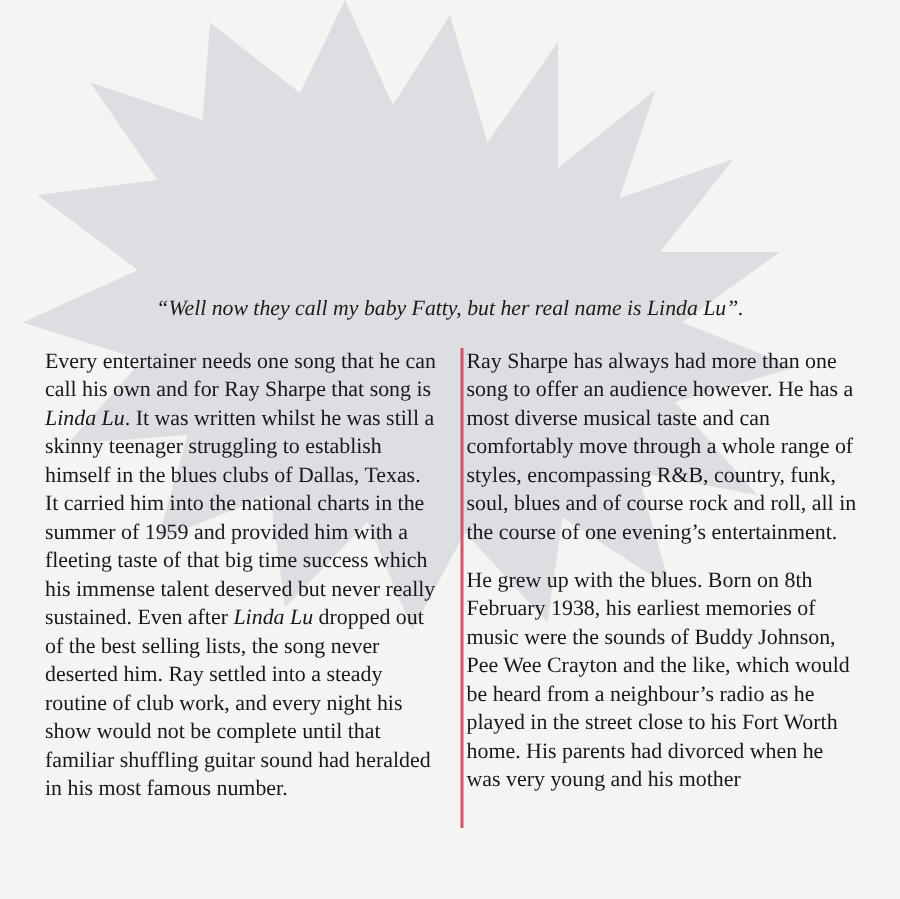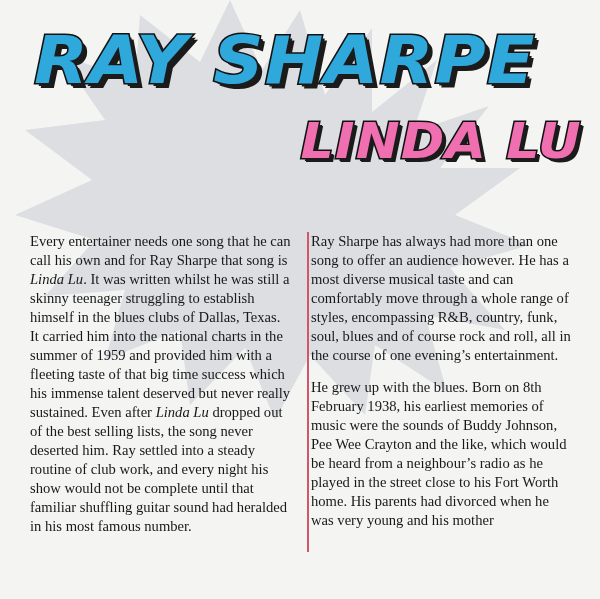--- a/index.html
+++ b/index.html
@@ -136,10 +136,6 @@
     </svg>
   </div>
 
-  <div class="title-block">
-    <div class="title-main">RAY SHARPE</div>
-    <div class="title-sub">LINDA LU</div>
-  </div>
 
 
   <div class="columns">

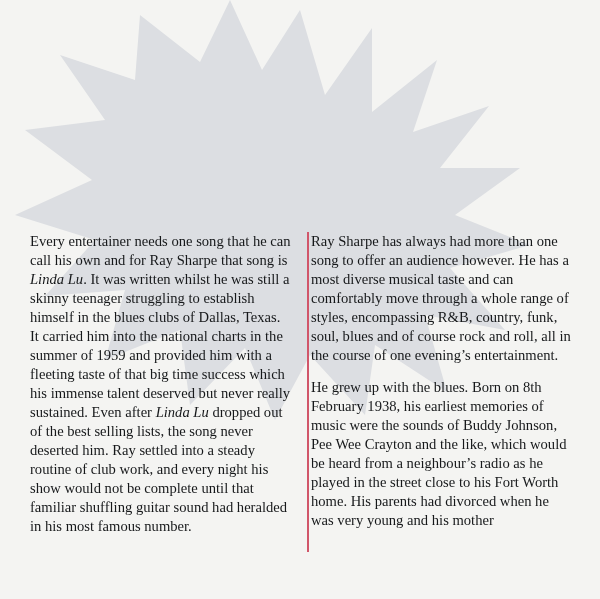--- a/index.html
+++ b/index.html
@@ -137,6 +137,7 @@
   </div>
 
 
+  <div class="quote">“Well now they call my baby Fatty, but her real name is Linda Lu”.</div>
 
   <div class="columns">
     <div class="col left" id="col-left">

